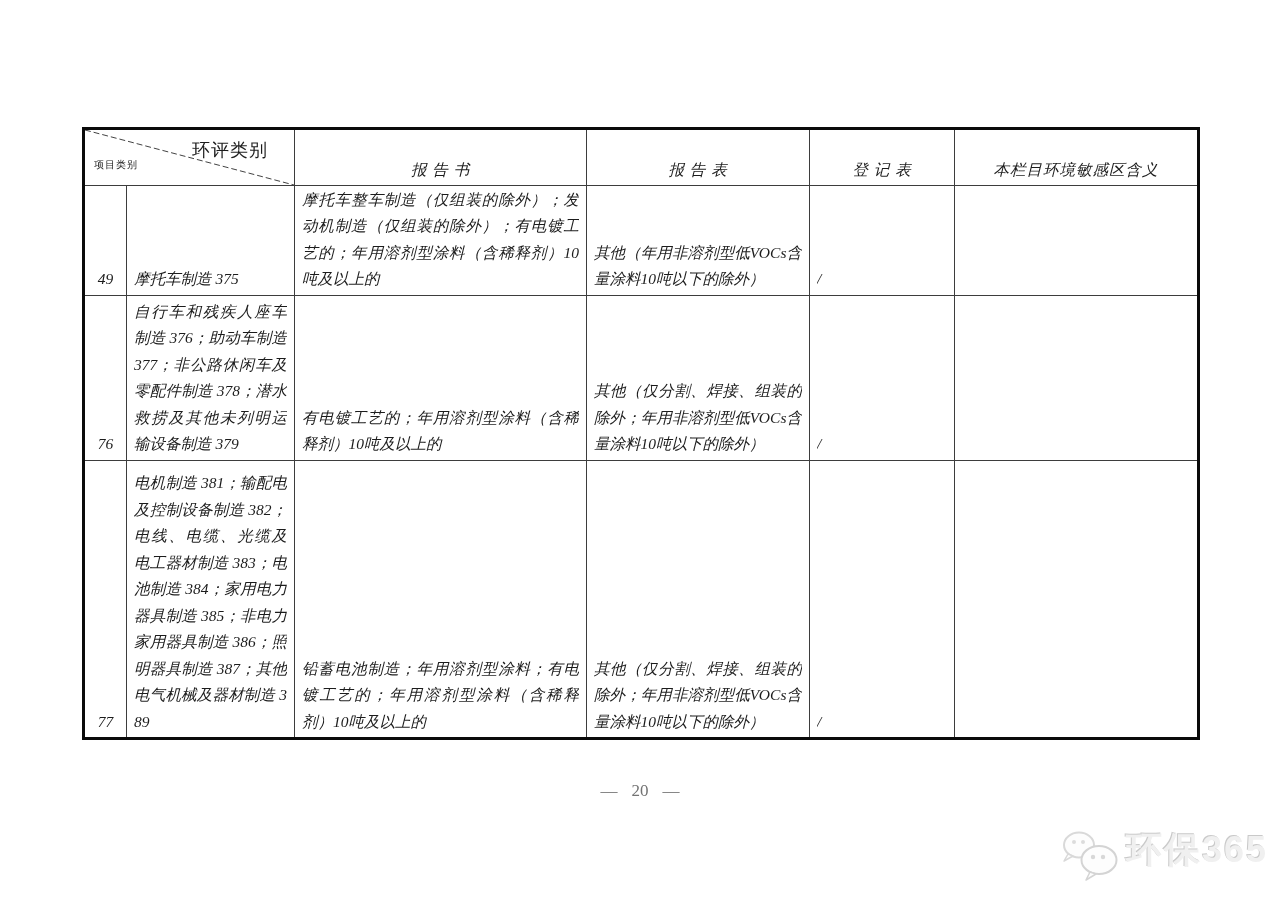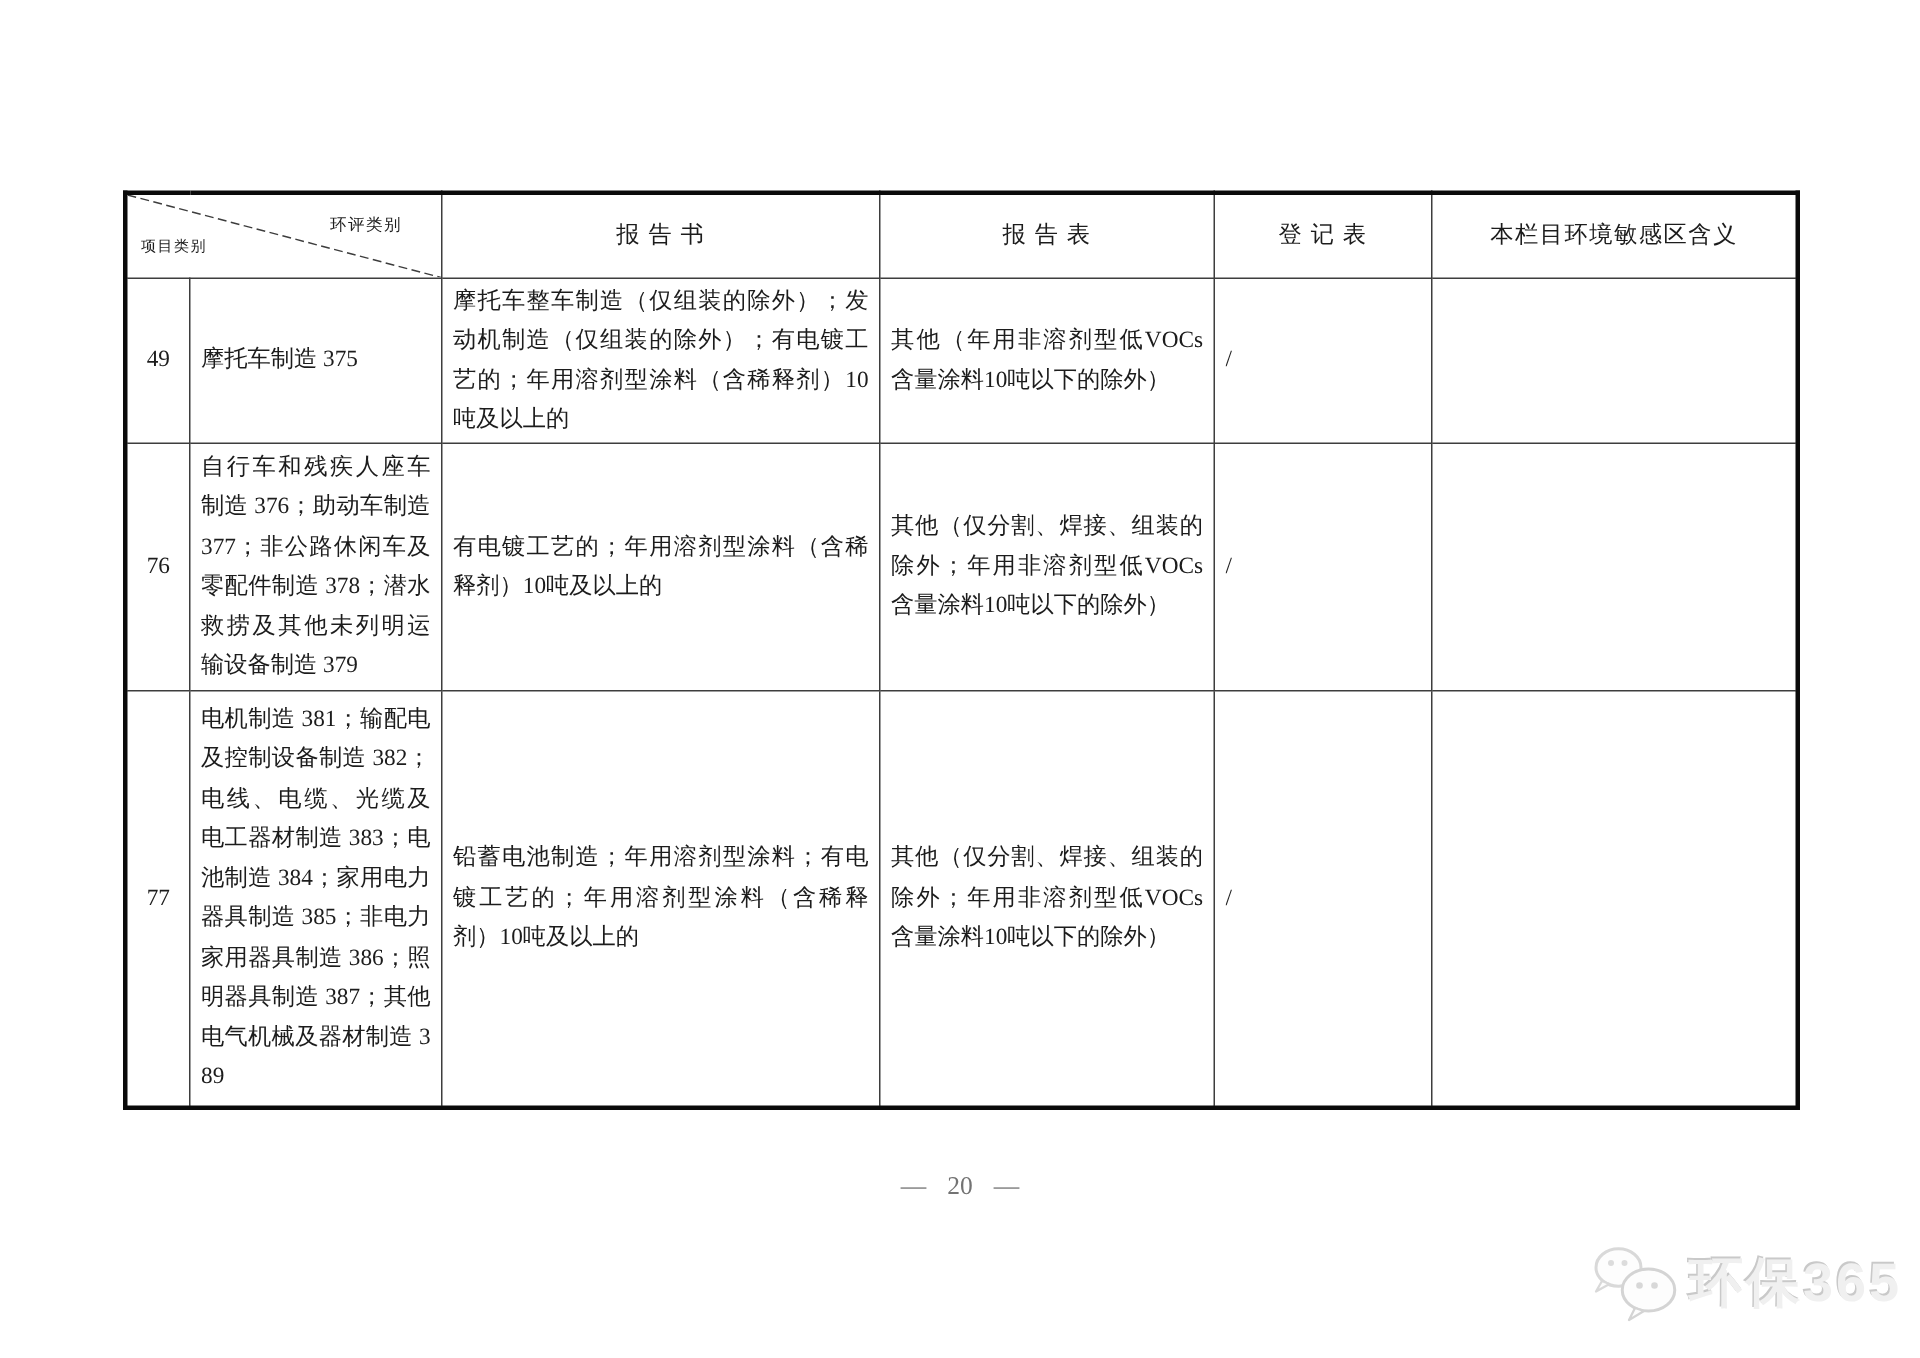--- a/index.html
+++ b/index.html
@@ -38,7 +38,7 @@
   
   td.corner{position:relative;padding:0;overflow:hidden;}
   .corner-svg{position:absolute;left:0;top:0;width:100%;height:100%;}
-  .corner-tr{position:absolute;top:7px;right:26px;font-size:11px;letter-spacing:1px;}
+  .corner-tr{position:absolute;top:7px;right:26px;font-size:18px;letter-spacing:1px;}
   .corner-bl{position:absolute;bottom:7px;left:9px;font-size:10px;letter-spacing:1px;}
 
   .page-num{

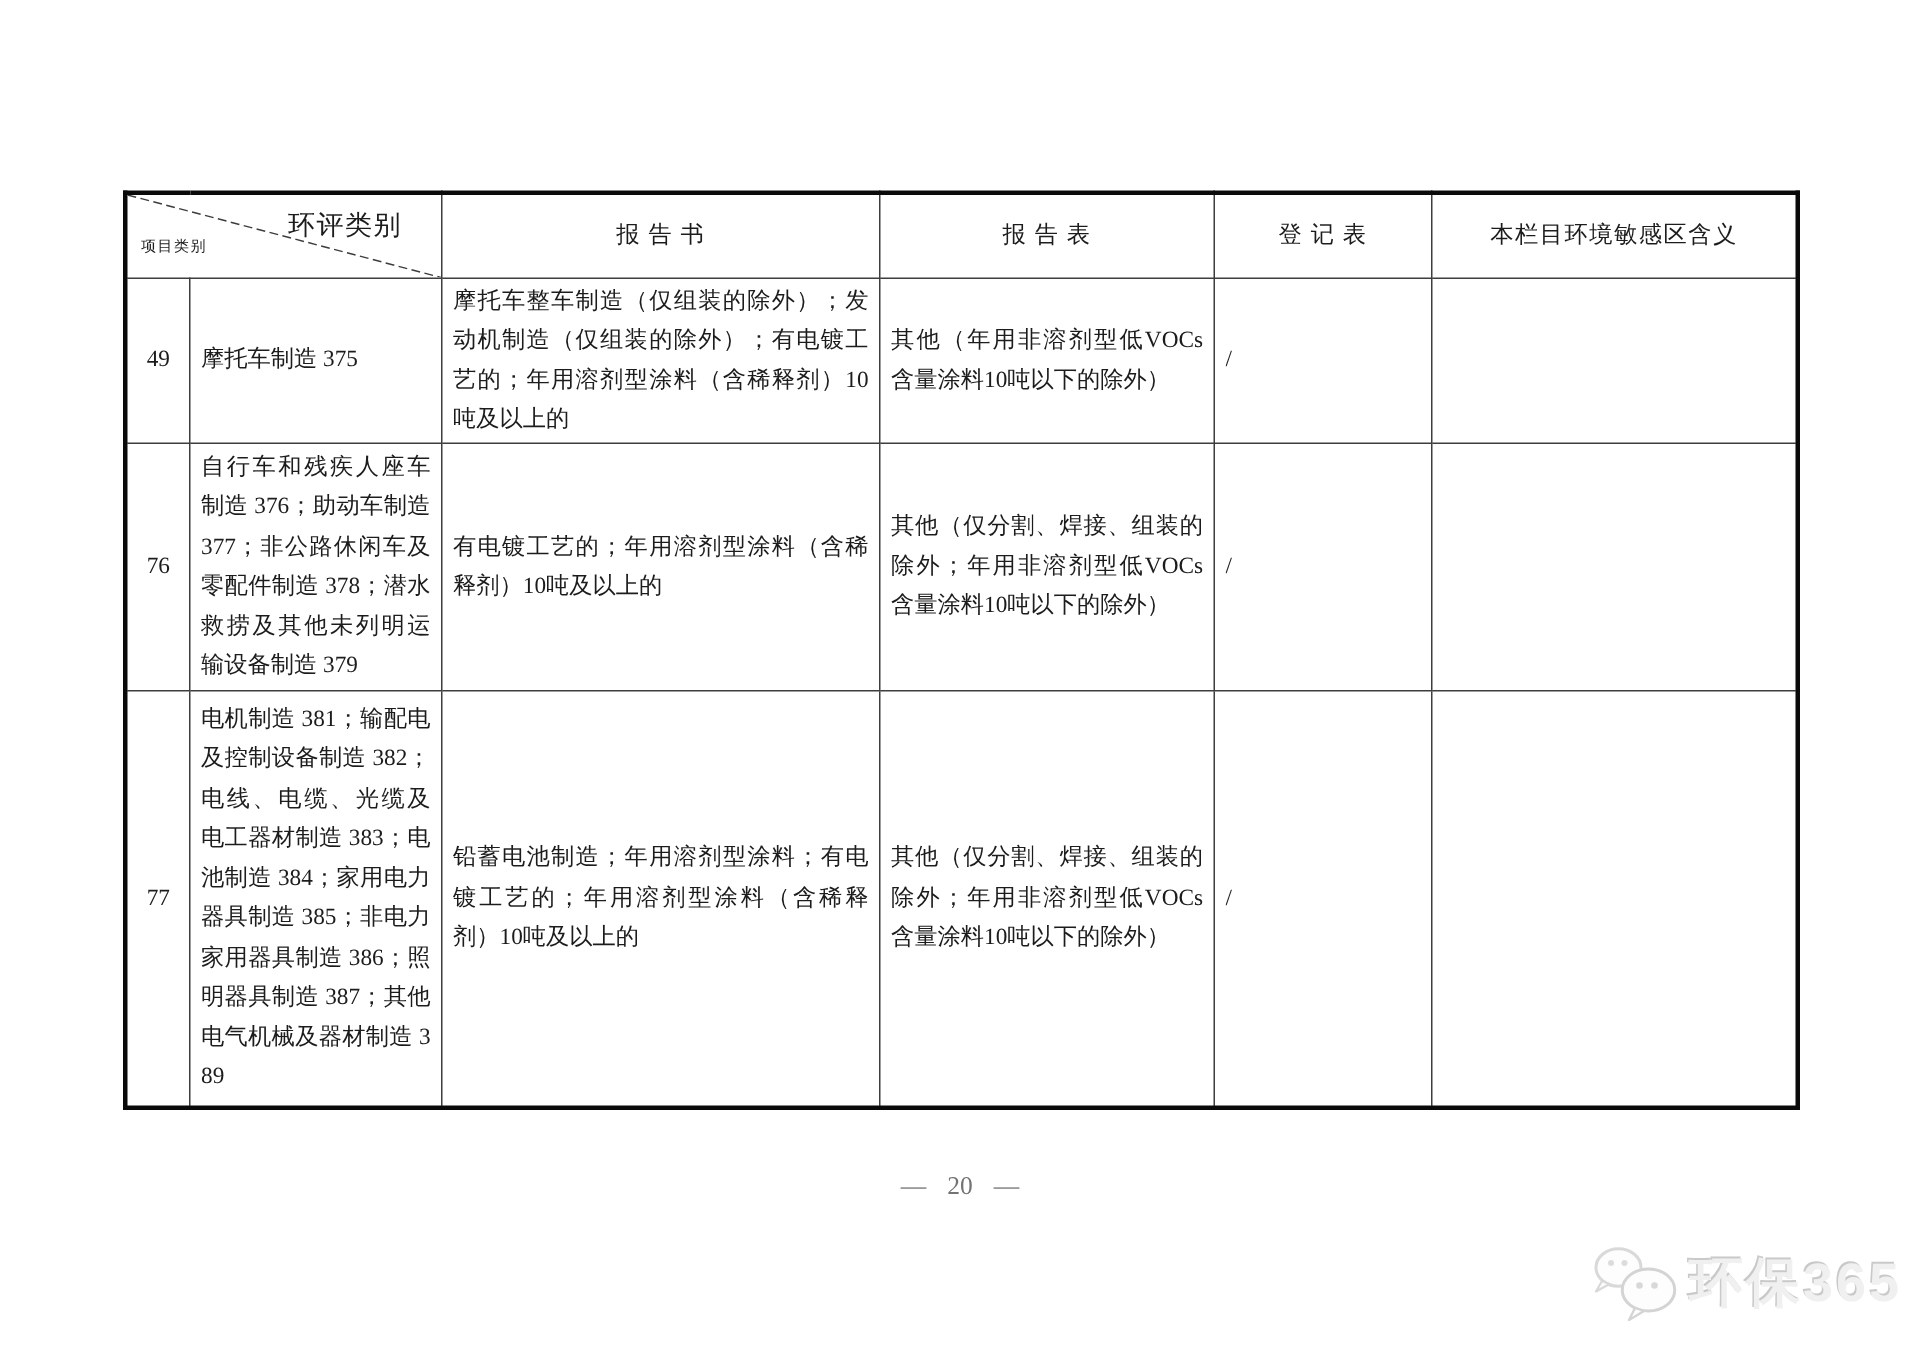--- a/index.html
+++ b/index.html
@@ -21,7 +21,7 @@
     word-break:break-all;
   }
   
-  .cb{display:flex;align-items:center;width:100%;overflow:hidden;}
+  .cb{display:flex;align-items:flex-end;width:100%;overflow:hidden;font-style:italic;}
   .cb>span{width:100%;}
   .h51{height:51px}.h104{height:104px}.h159{height:159px}.h272{height:272px}.h26{height:26px}
   .ctr{justify-content:center;text-align:center;}

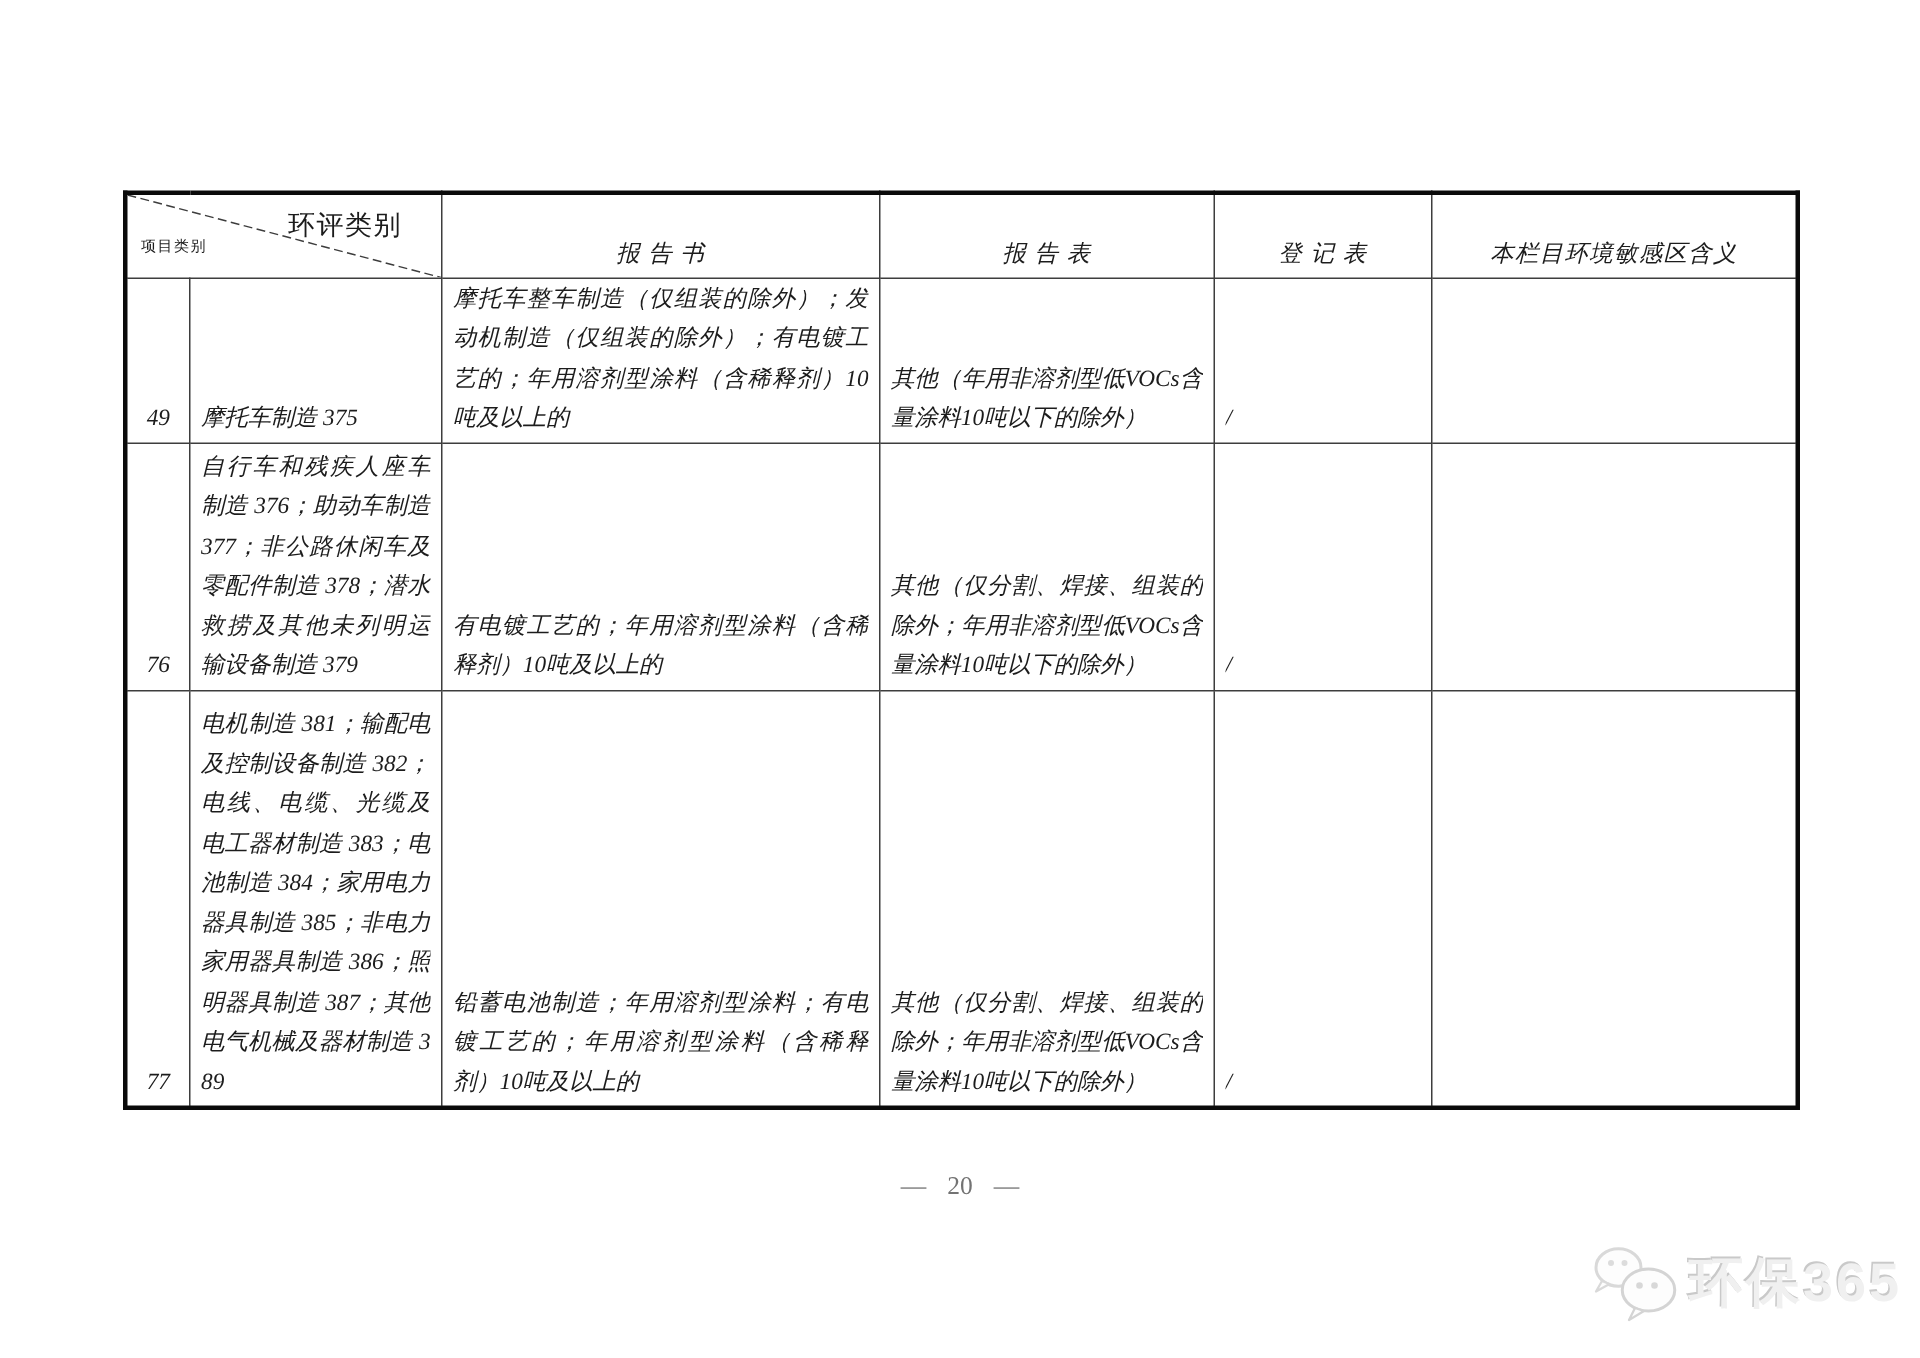--- a/index.html
+++ b/index.html
@@ -49,7 +49,7 @@
 
   .watermark{
     position:absolute;top:826px;right:12px;
-    display:flex;align-items:center;gap:2px;
+    display:flex;gap:2px;
     user-select:none;
   }
   .wm-text{

